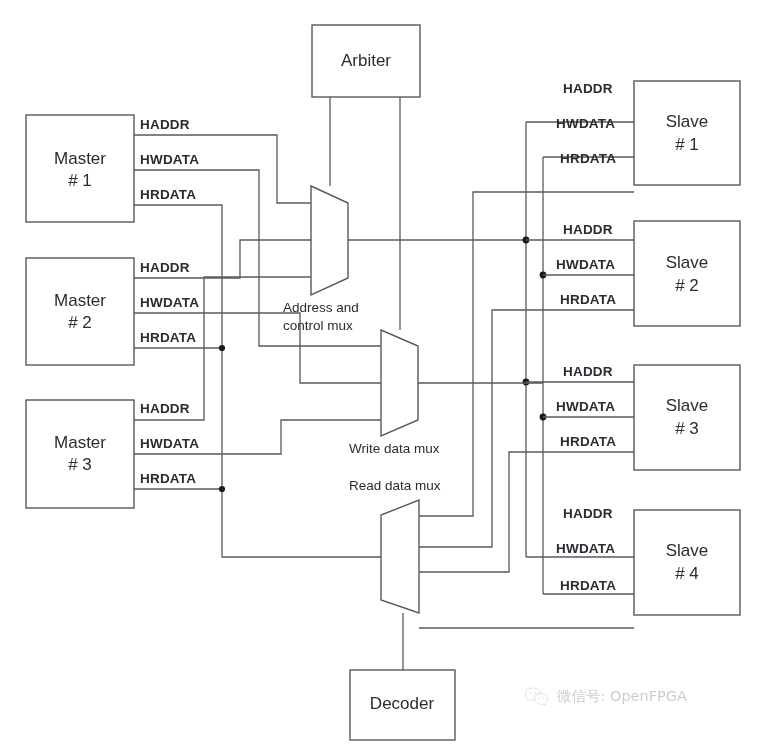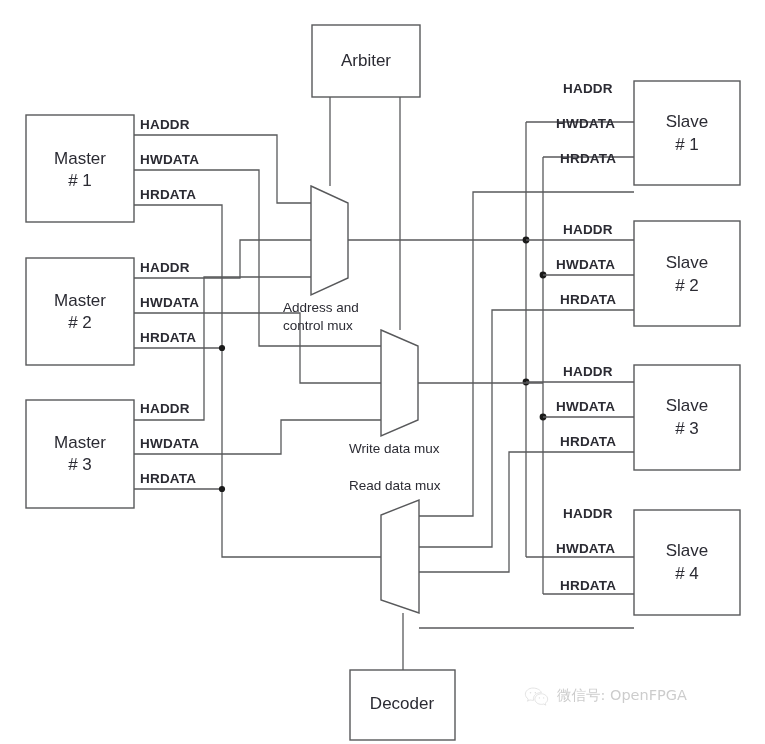--- a/index.html
+++ b/index.html
@@ -63,7 +63,7 @@
     left: 524px;
     top: 686px;
     display: flex;
-    align-items: flex-start;
+    align-items: center;
     gap: 7px;
     opacity: 0.5;
   }

